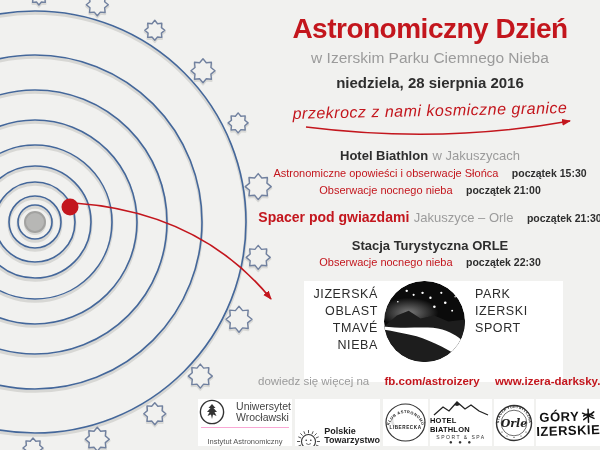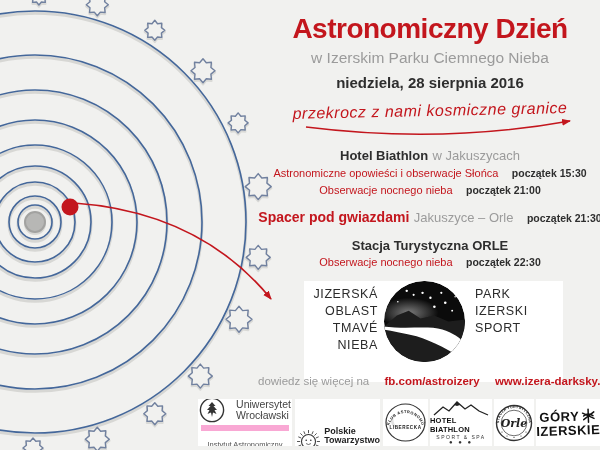--- a/index.html
+++ b/index.html
@@ -46,7 +46,7 @@
   .p6{left:536px;width:64px;}
   .p1-top{display:flex;align-items:center;gap:11px;}
   .p1-name{font-size:10.5px;color:#444;line-height:11px;}
-  .p1-sub{border-top:6px solid #f9a8d4;margin-top:2px;padding-top:9px;font-size:7.5px;color:#555;
+  .p1-sub{border-top:1px solid #f9a8d4;margin-top:2px;padding-top:9px;font-size:7.5px;color:#555;
           width:88px;text-align:center;}
   .p2-row{display:flex;align-items:center;gap:3px;margin-top:46px;}
   .p2-left{display:flex;flex-direction:column;align-items:center;}

